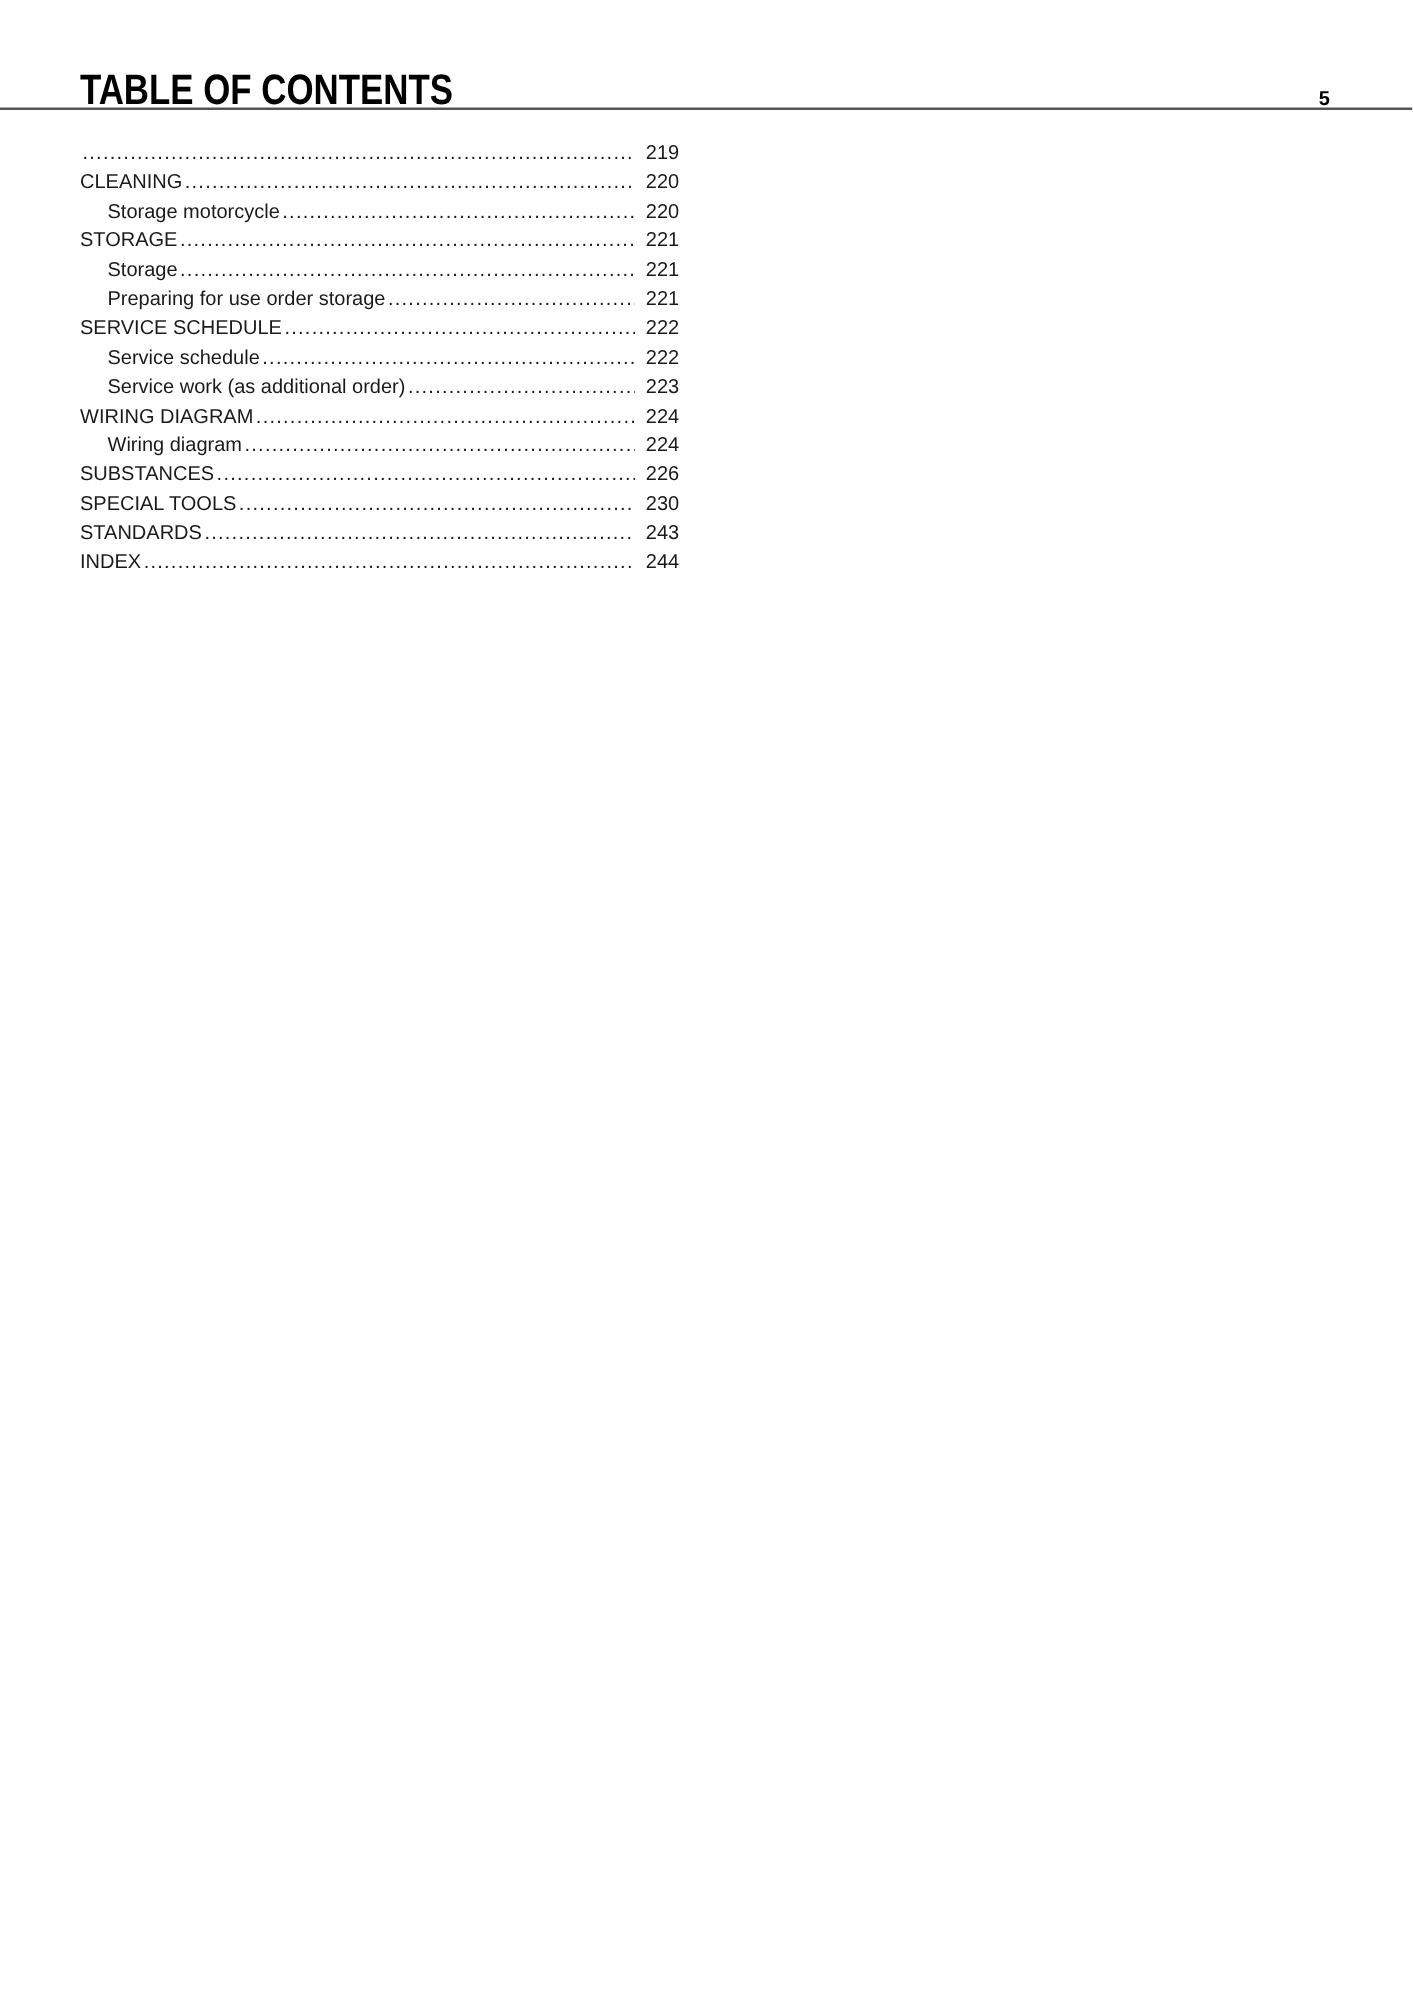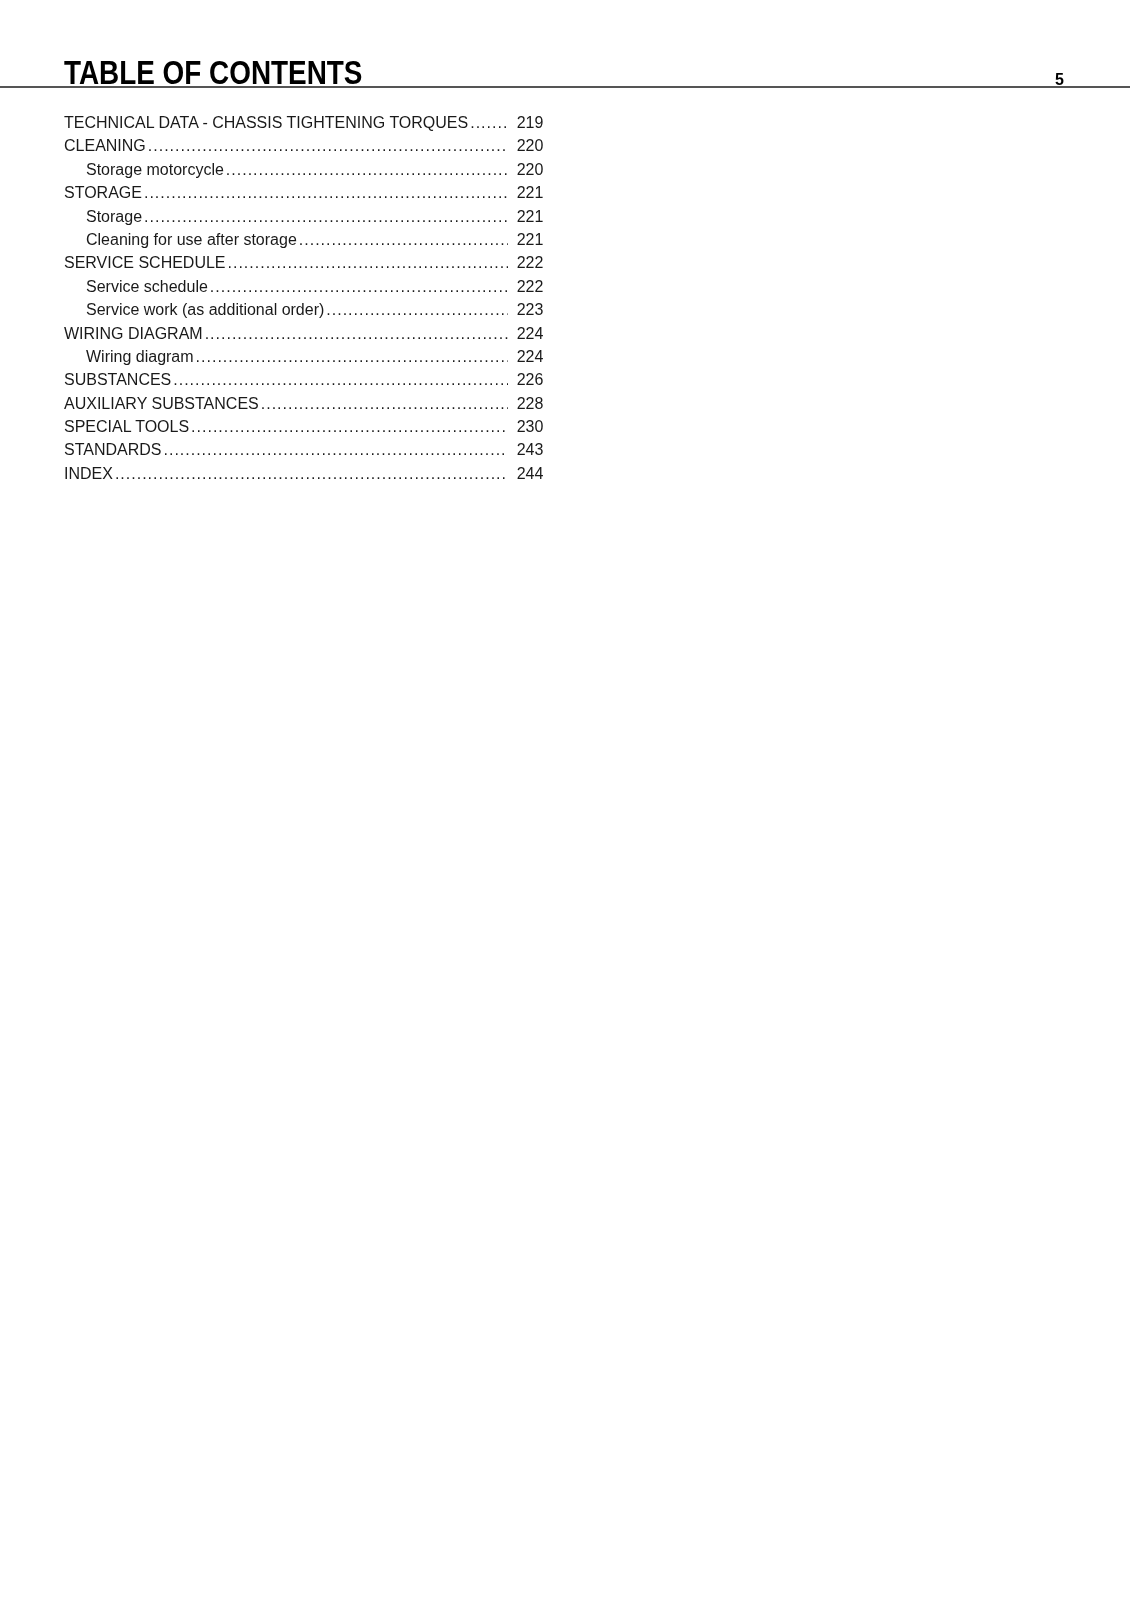--- a/index.html
+++ b/index.html
@@ -107,7 +107,6 @@
 
 <ul class="toc">
   <li class="toc-entry">
-    <span class="toc-label">TECHNICAL DATA - CHASSIS TIGHTENING TORQUES</span>
     <span class="toc-leader"></span>
     <span class="toc-page">219</span>
   </li>

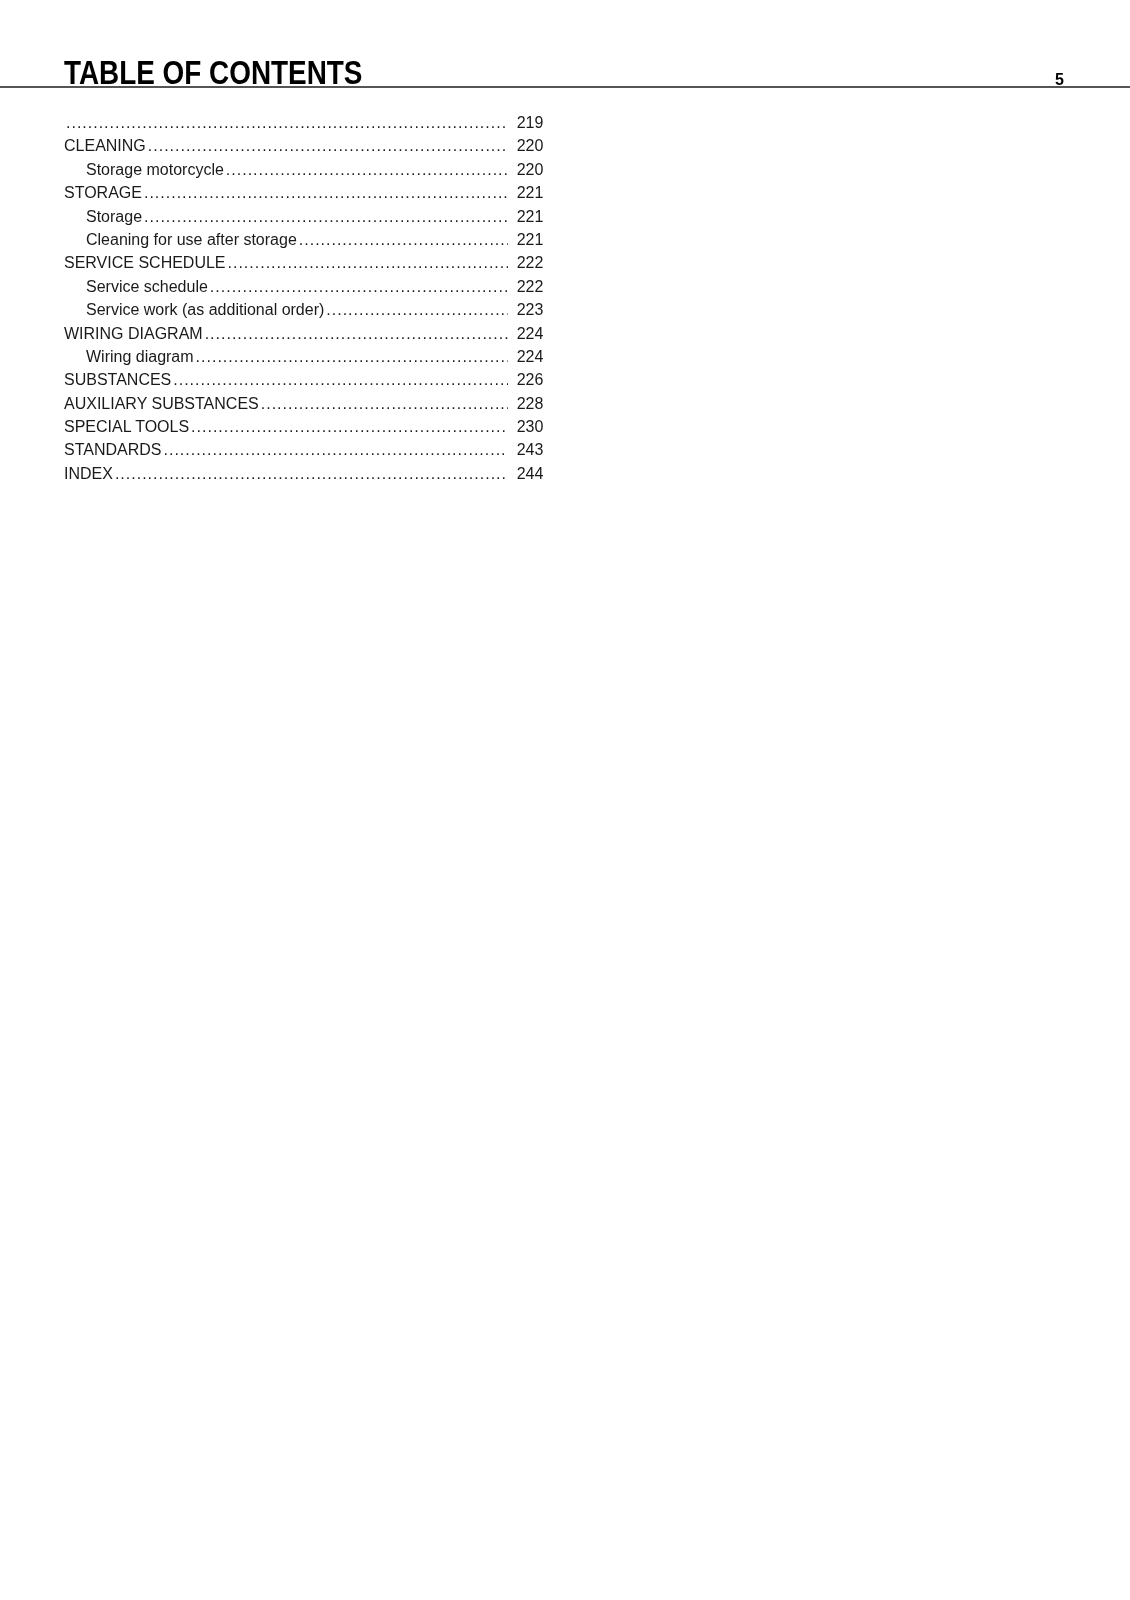--- a/index.html
+++ b/index.html
@@ -131,7 +131,7 @@
     <span class="toc-page">221</span>
   </li>
   <li class="toc-entry sub">
-    <span class="toc-label">Cleaning for use after storage</span>
+    <span class="toc-label">Preparing for use order storage</span>
     <span class="toc-leader"></span>
     <span class="toc-page">221</span>
   </li>

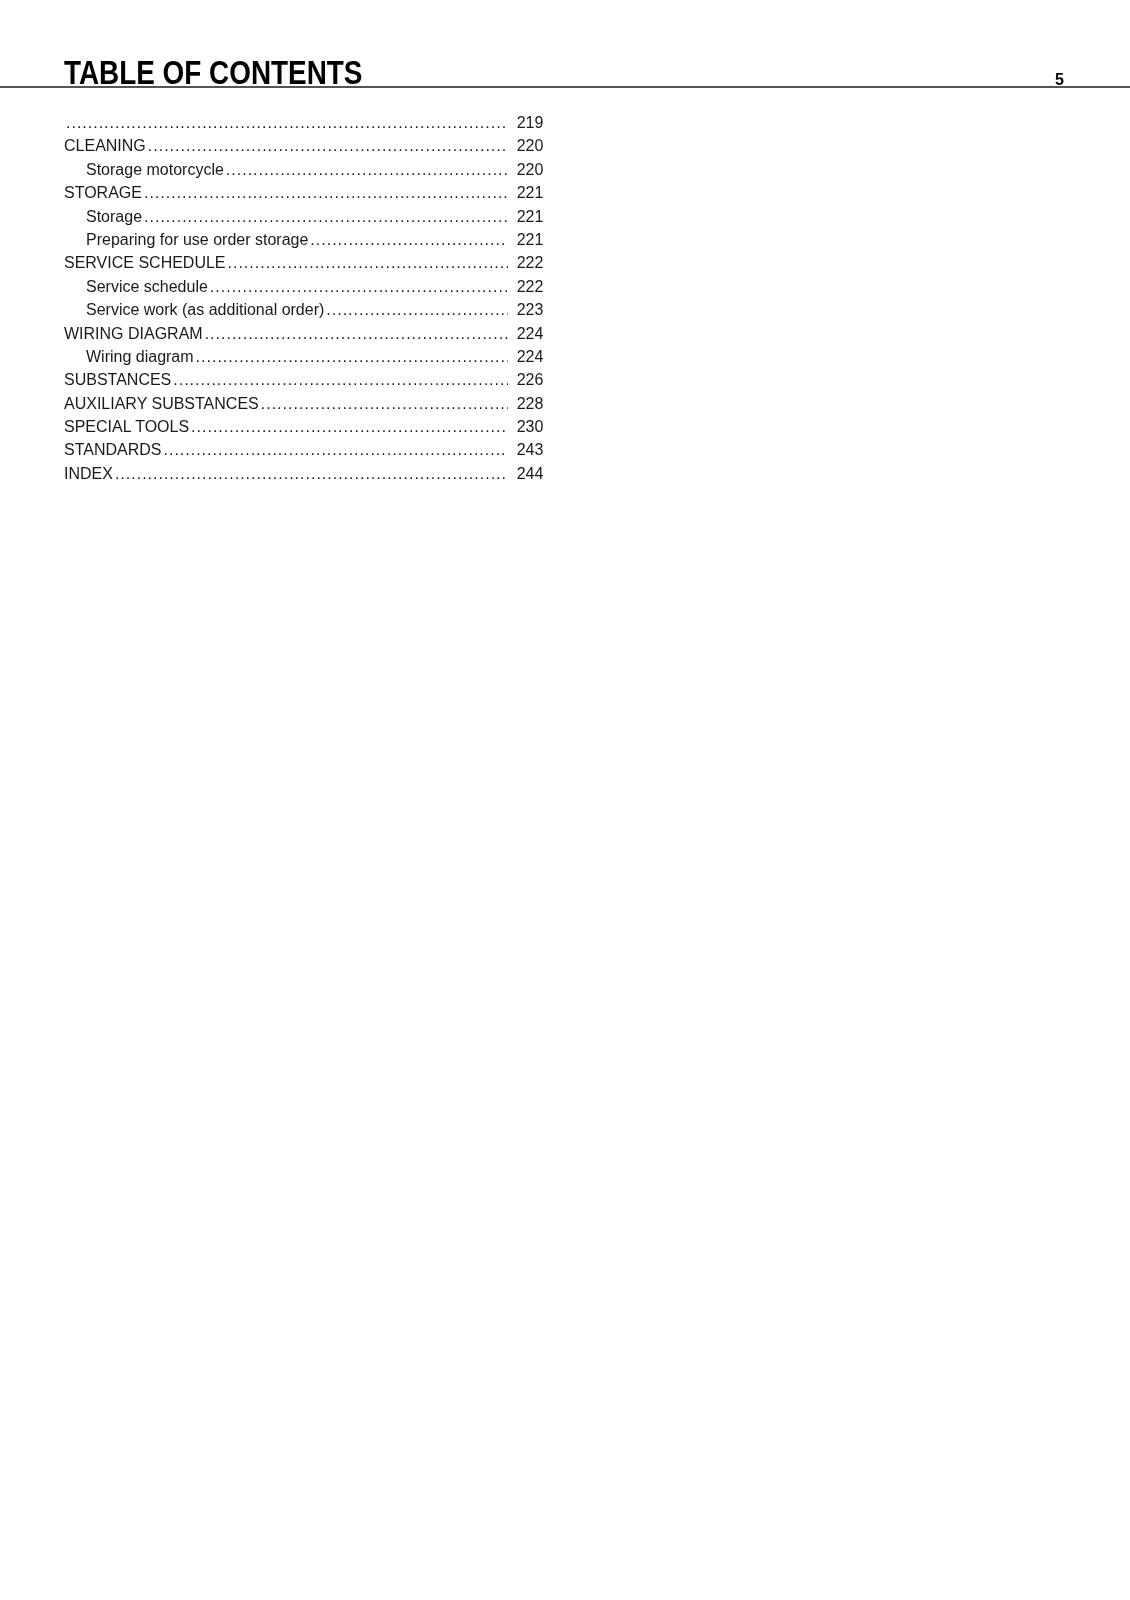--- a/index.html
+++ b/index.html
@@ -166,11 +166,6 @@
     <span class="toc-page">226</span>
   </li>
   <li class="toc-entry">
-    <span class="toc-label">AUXILIARY SUBSTANCES</span>
-    <span class="toc-leader"></span>
-    <span class="toc-page">228</span>
-  </li>
-  <li class="toc-entry">
     <span class="toc-label">SPECIAL TOOLS</span>
     <span class="toc-leader"></span>
     <span class="toc-page">230</span>

